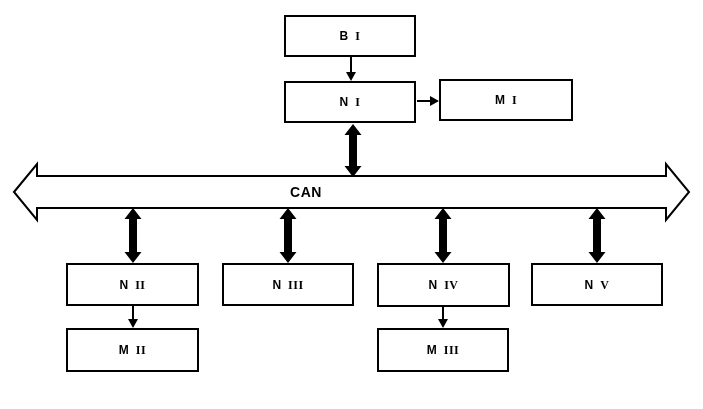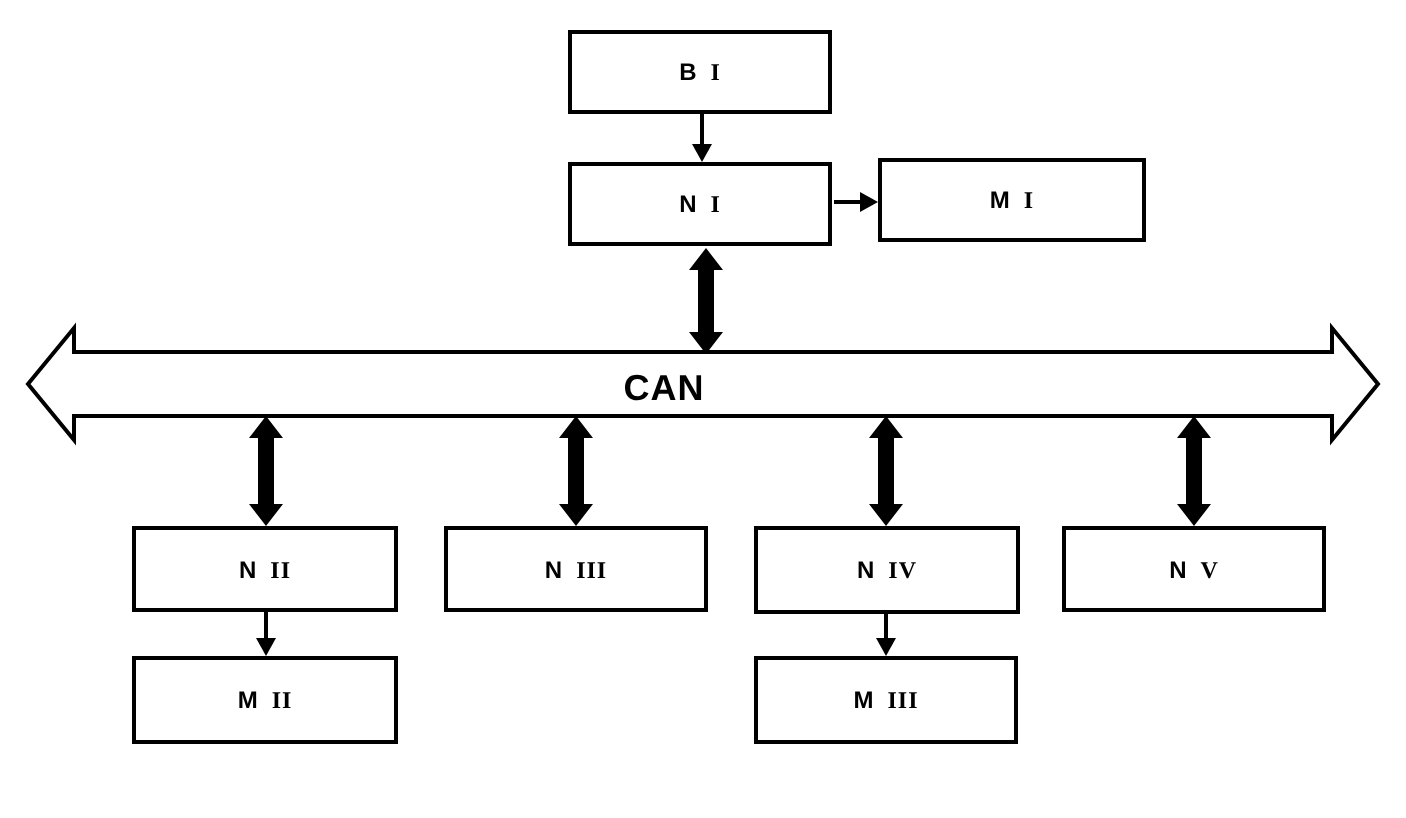--- a/index.html
+++ b/index.html
@@ -45,11 +45,10 @@
     width: 612px;
     text-align: center;
     font-weight: bold;
-    font-size: 18px;
+    font-size: 14px;
     letter-spacing: 0.5px;
     color: #000000;
     font-family: "Liberation Sans", sans-serif;
-    padding-left: 26px;
   }
 </style>
 </head>

